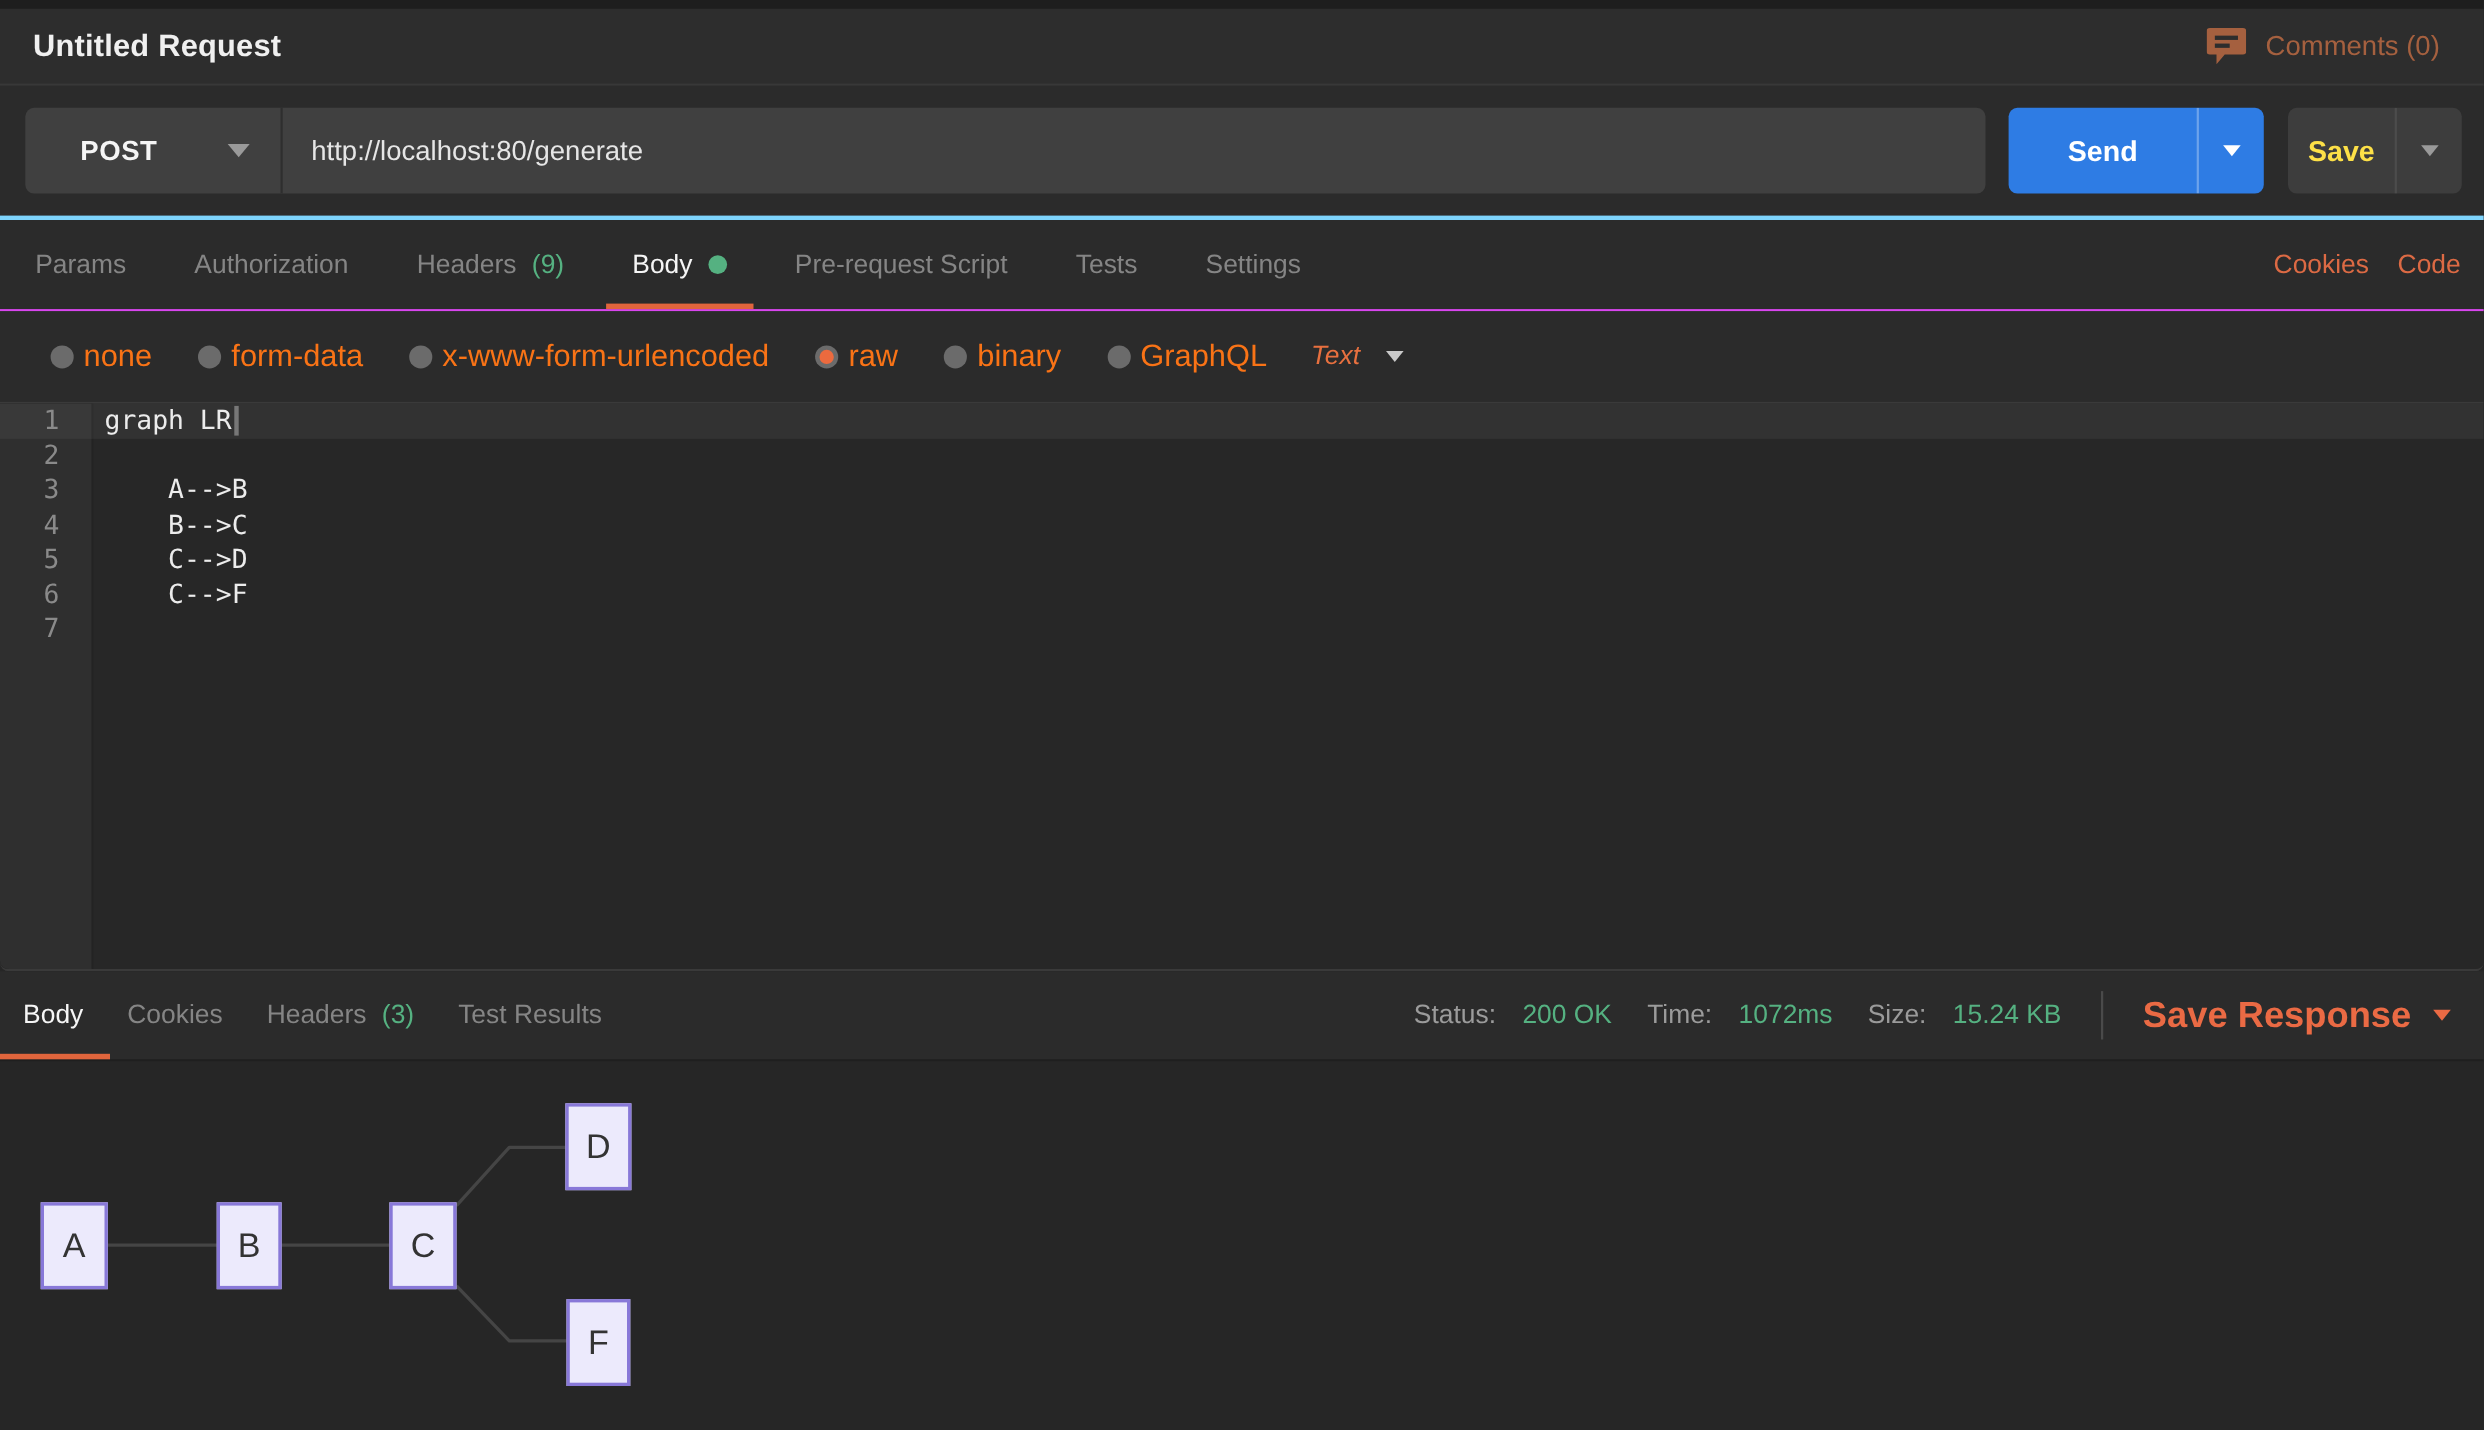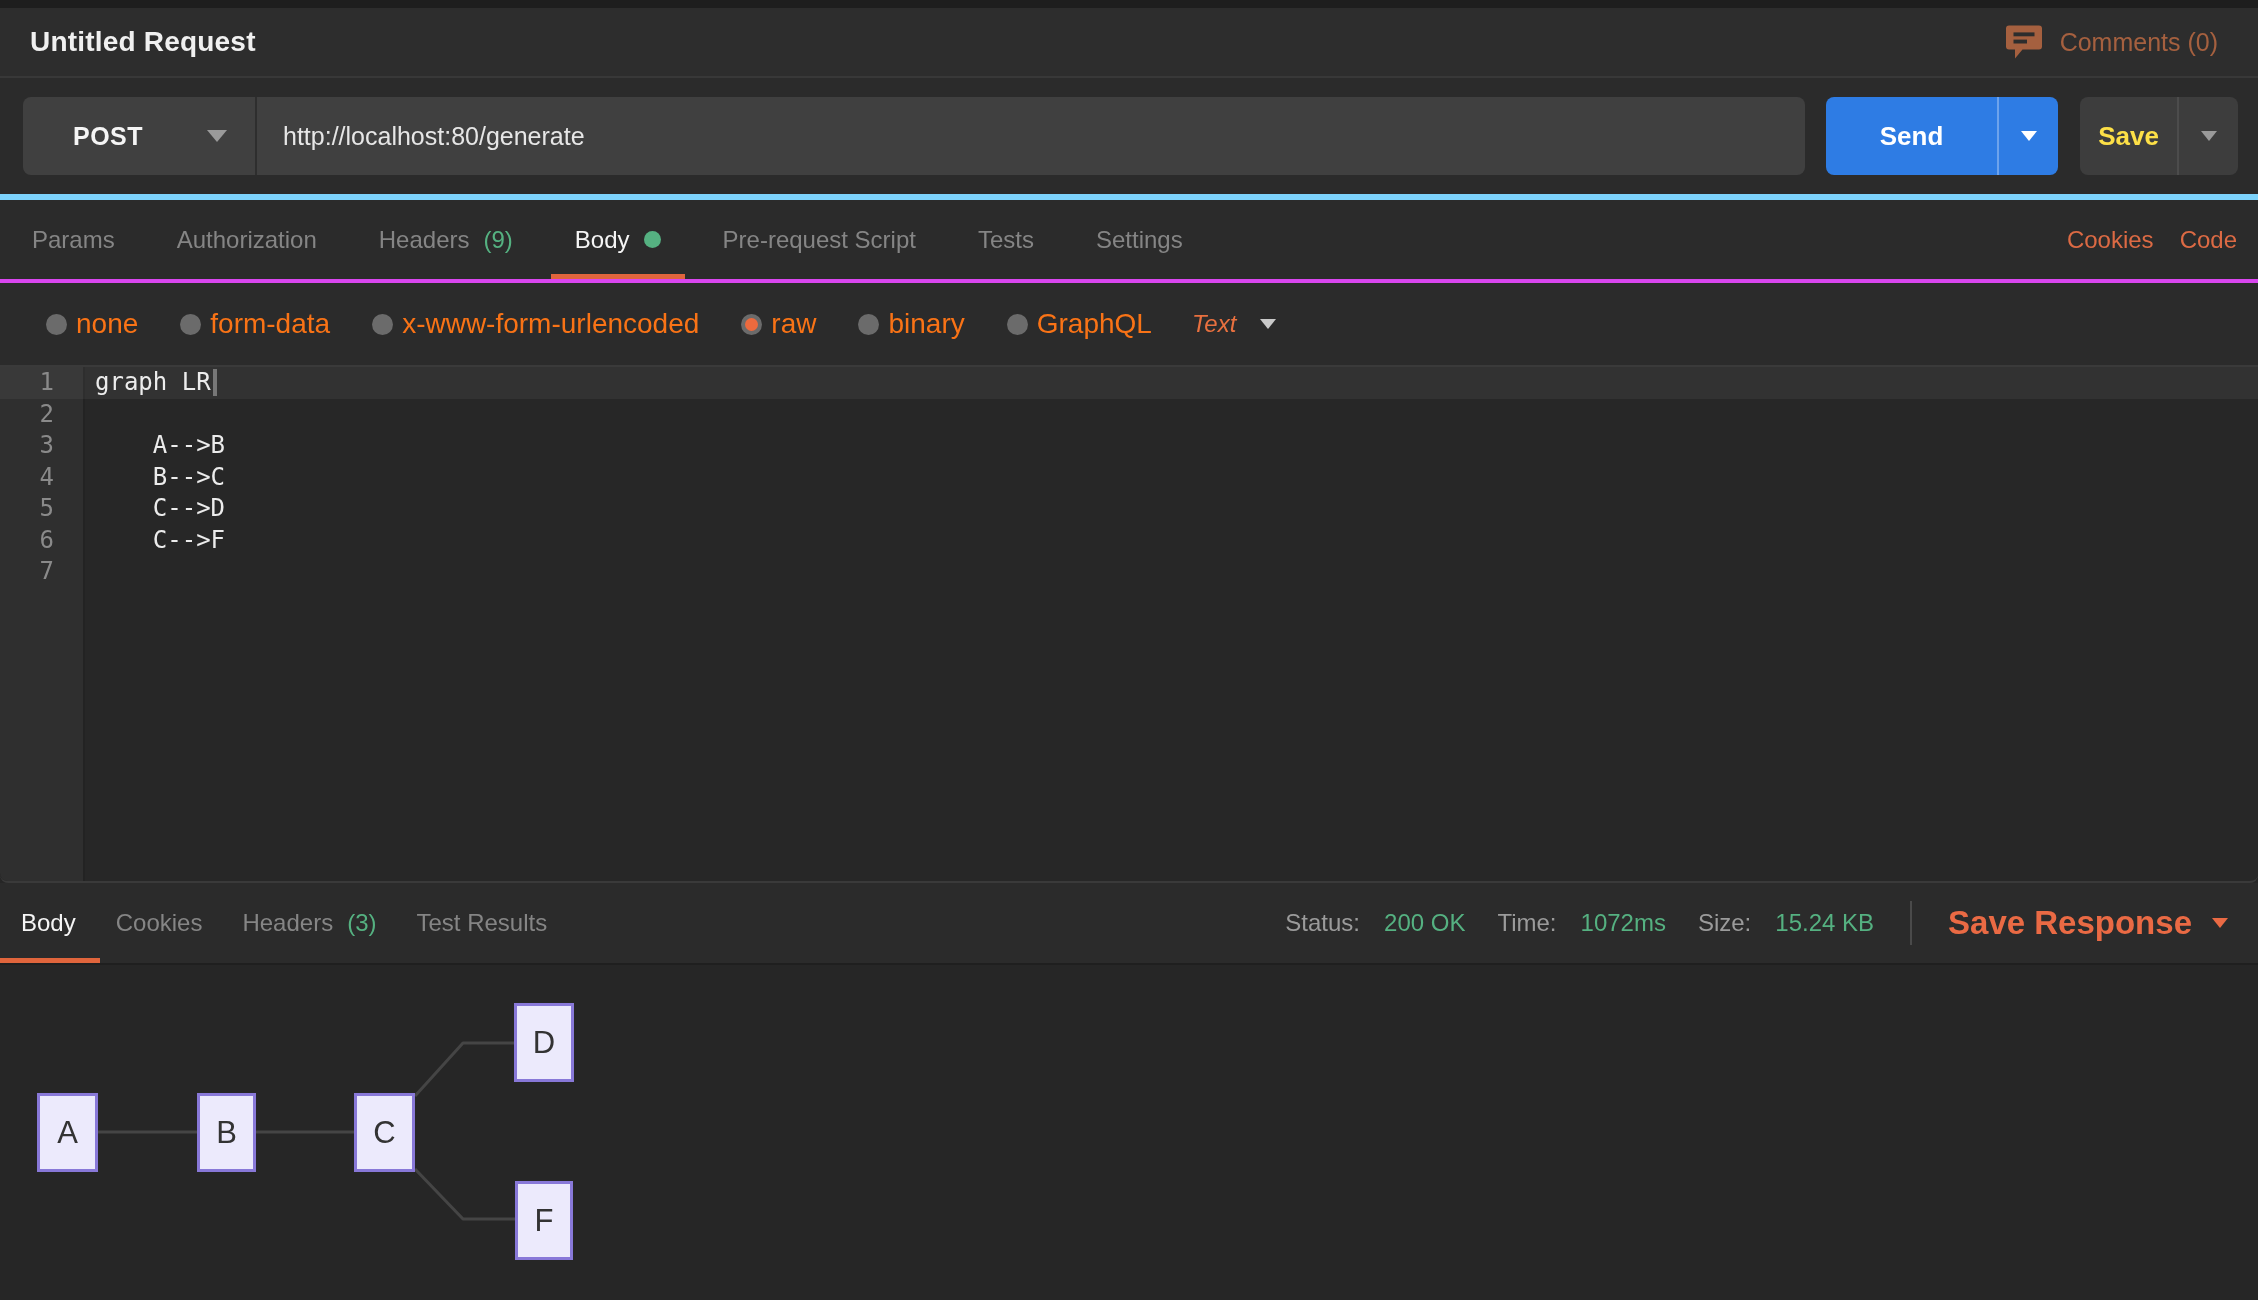--- a/index.html
+++ b/index.html
@@ -16,7 +16,7 @@
                   font-size:25px; cursor:pointer; }
 
   
-  .request-row { height:122px; background:#2b2b2b; border-bottom:6px solid #7dd3fc;
+  .request-row { height:122px; background:#2b2b2b; border-bottom:4px solid #7dd3fc;
                  display:flex; align-items:center; padding:0 20px 0 23px; }
   .url-bar { flex:1; height:78px; background:#404040; border-radius:8px;
              display:flex; align-items:stretch; overflow:hidden; }

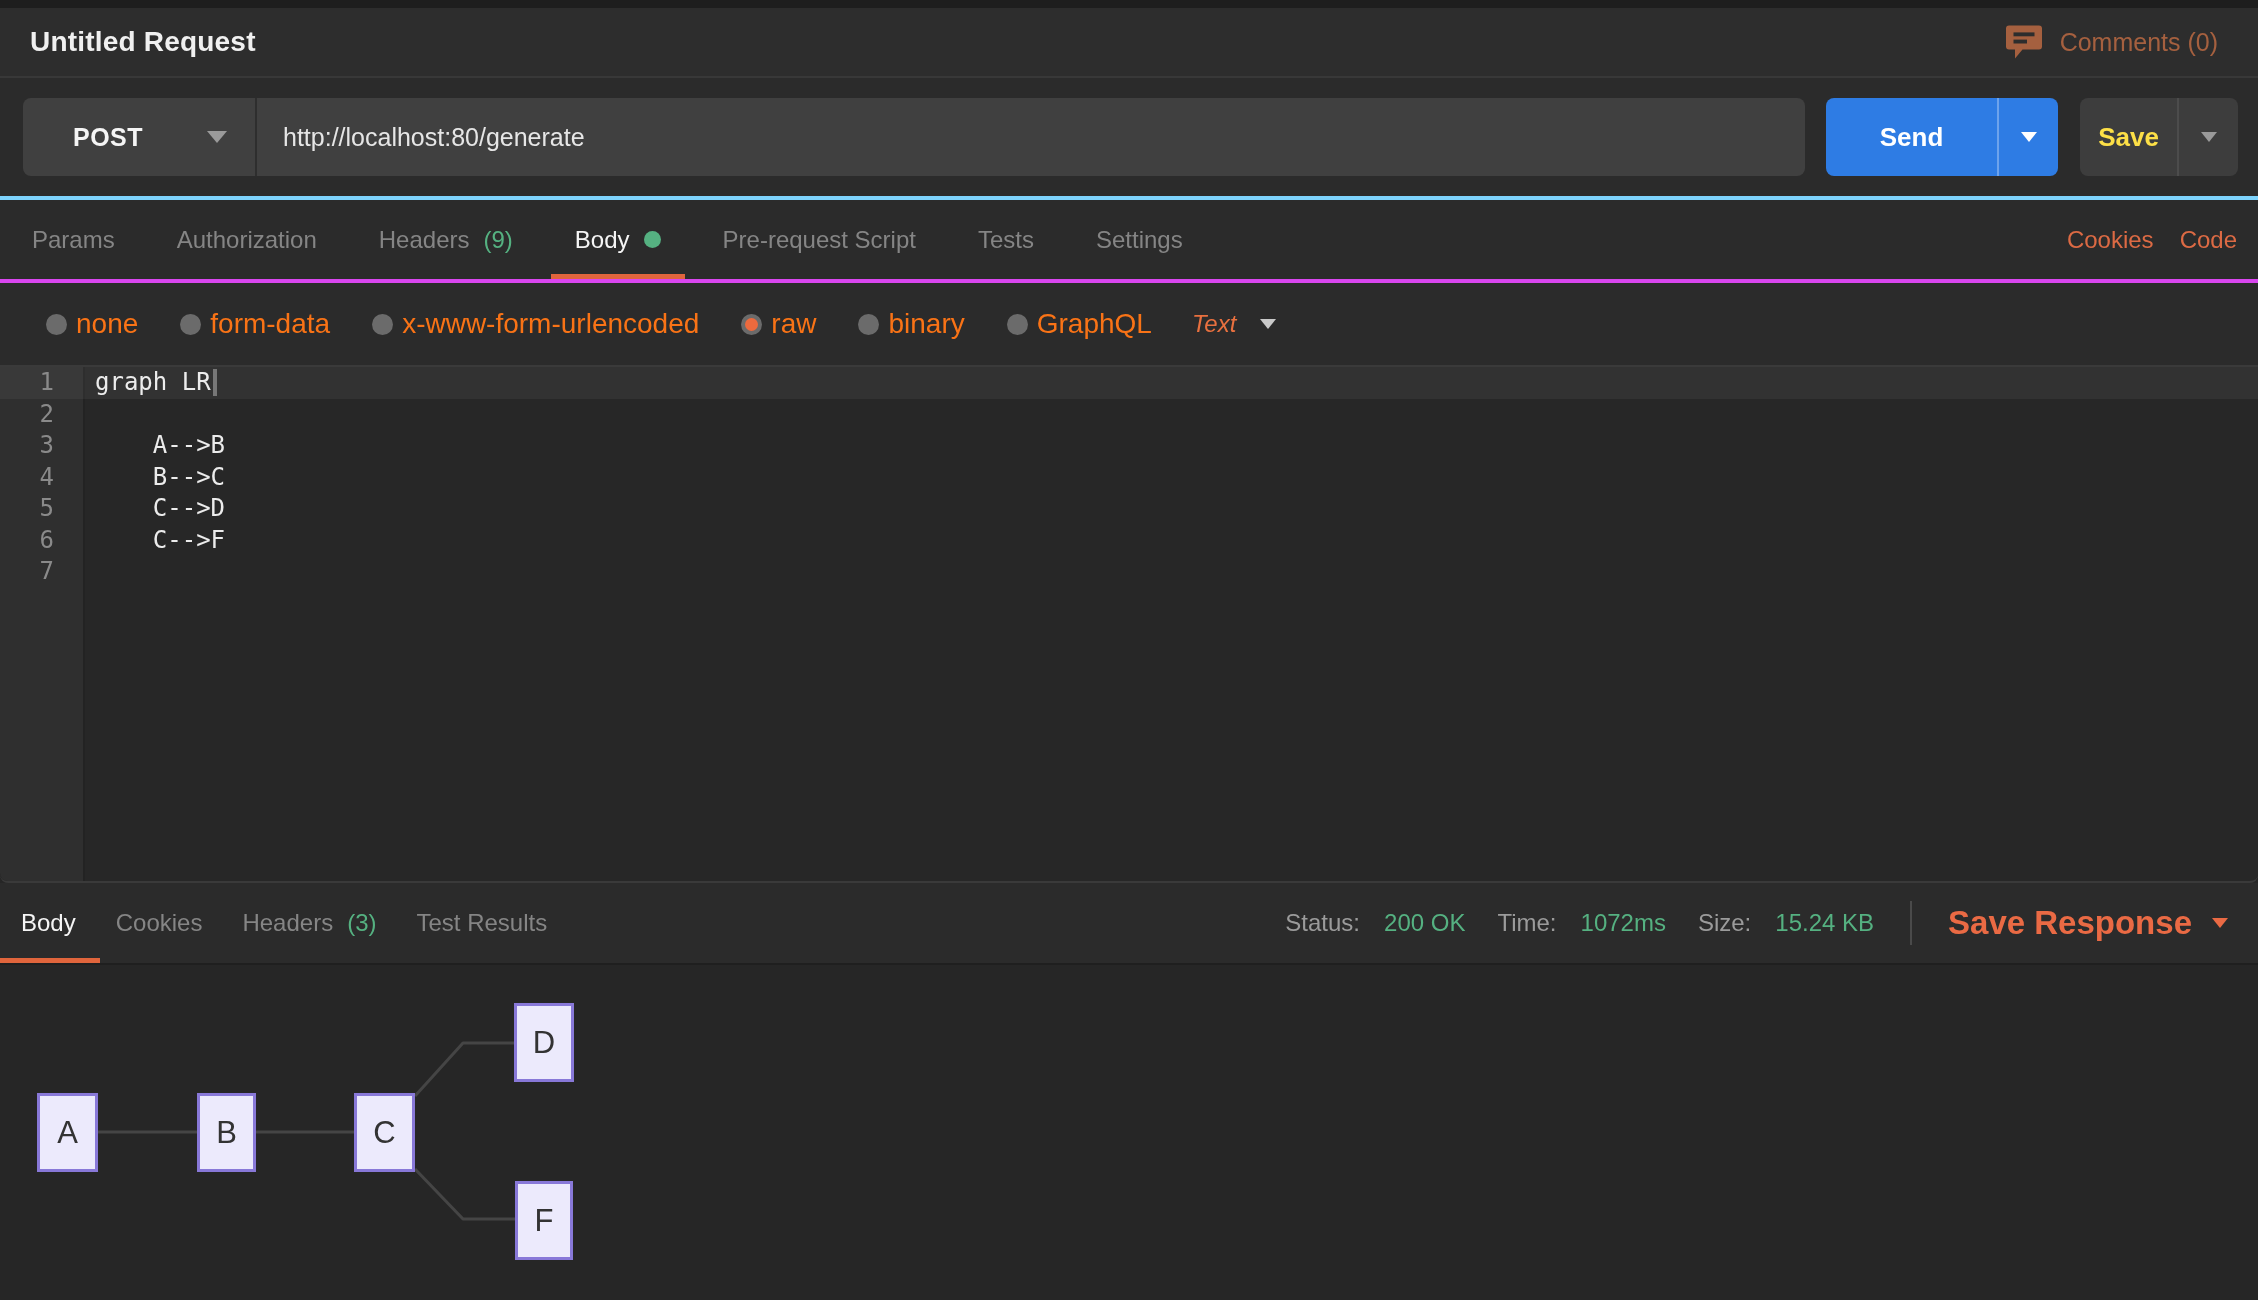--- a/index.html
+++ b/index.html
@@ -47,7 +47,7 @@
   .caret.orange { border-top-color:#ea6a44; }
 
   
-  .tabs-row { height:83px; background:#2b2b2b; border-bottom:4px solid #d946ef;
+  .tabs-row { height:83px; background:#2b2b2b; border-bottom:2px solid #d946ef;
               display:flex; align-items:center; justify-content:space-between;
               padding:0 21px 0 30px; }
   .tabs { display:flex; align-items:center; gap:58px; height:100%; }

